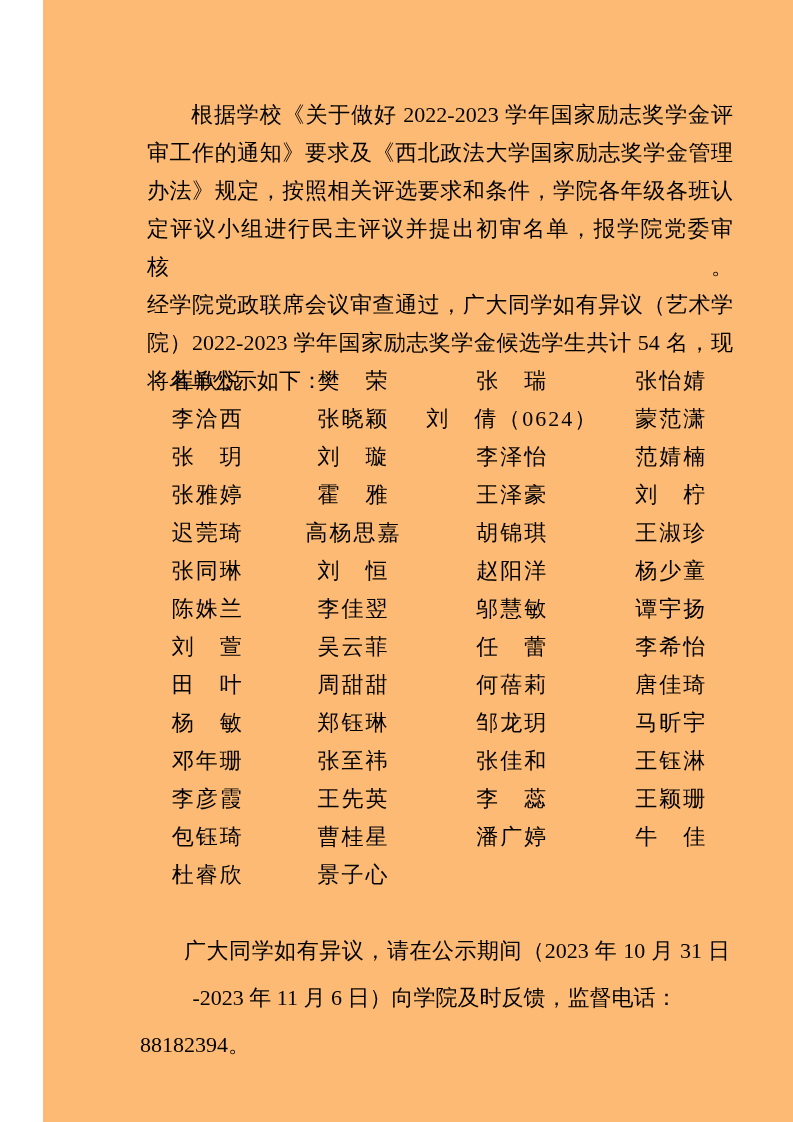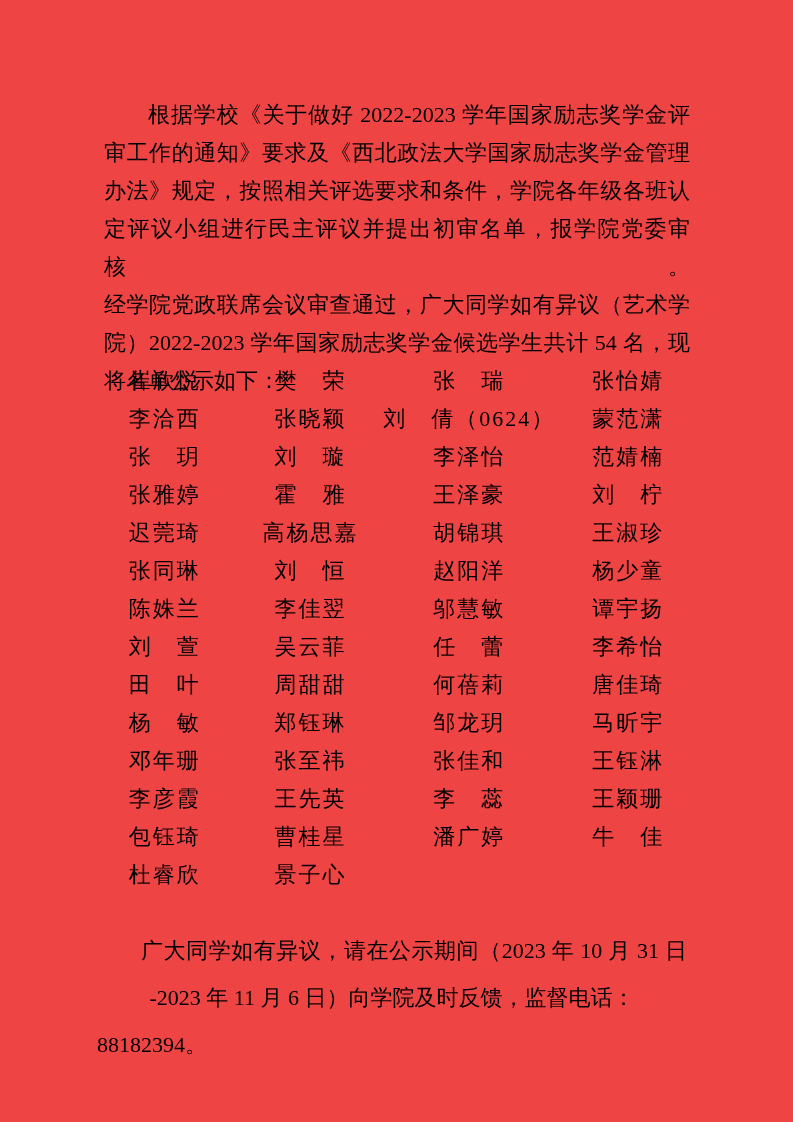--- a/index.html
+++ b/index.html
@@ -18,7 +18,8 @@
   .page {
     position: absolute;
     inset: 0;
-    background: #ef4444;
+    background: #fdba74;
+    margin-left: 43px;
   }
   
   .intro {

